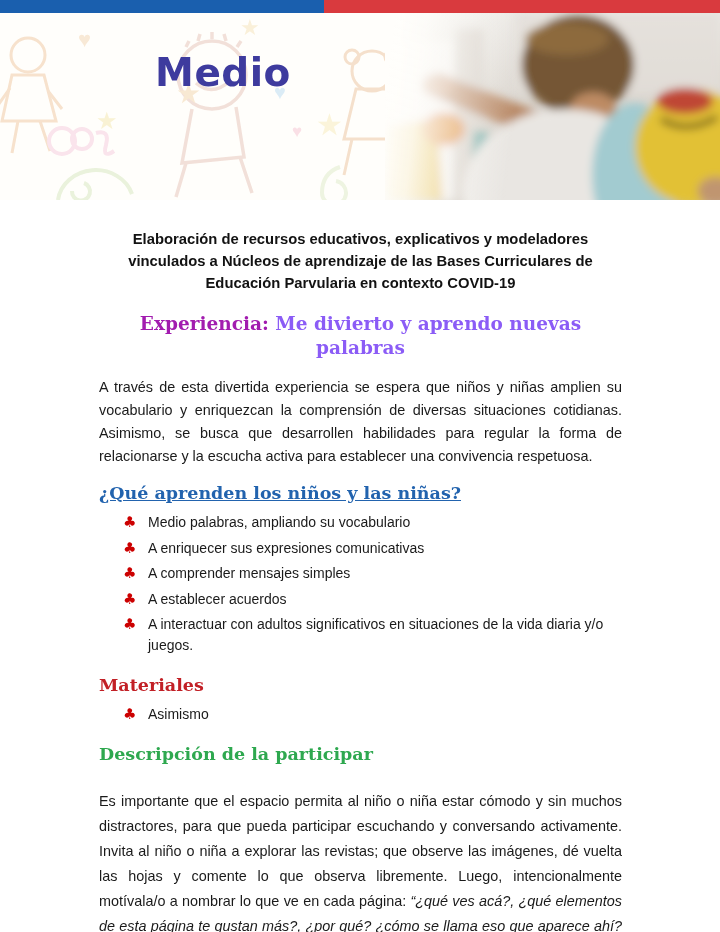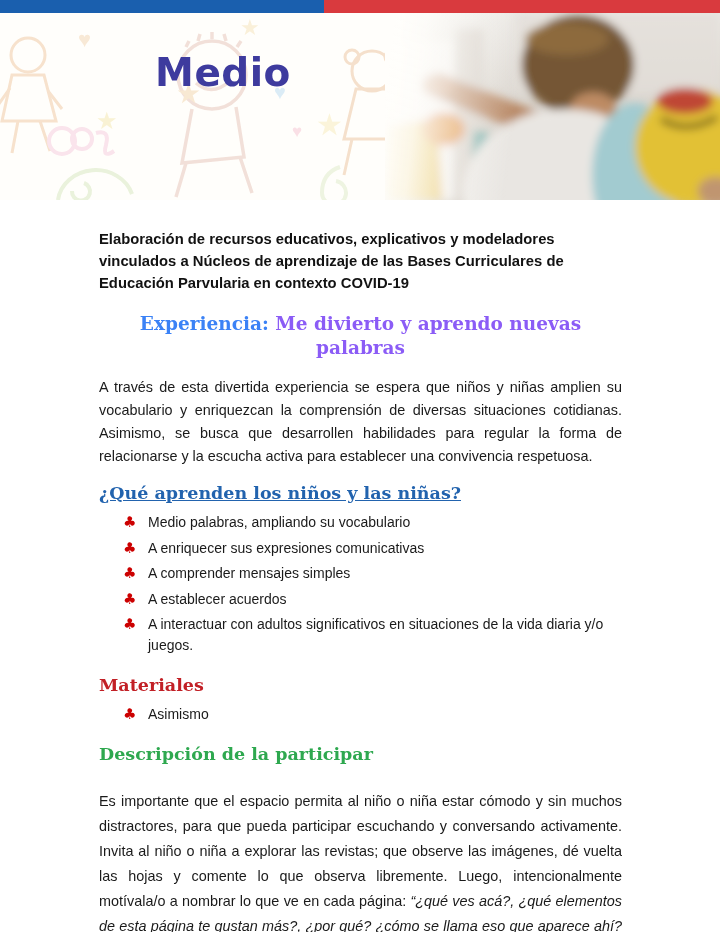--- a/index.html
+++ b/index.html
@@ -38,7 +38,7 @@
   main { padding:28px 98px 0 99px; }
 
   .doc-title {
-    margin:0 0 18px 0; color:#121212;
+    margin:0 0 18px 0; text-align:center; color:#121212;
     font-size:14.8px; font-weight:bold; line-height:22px;
   }
 

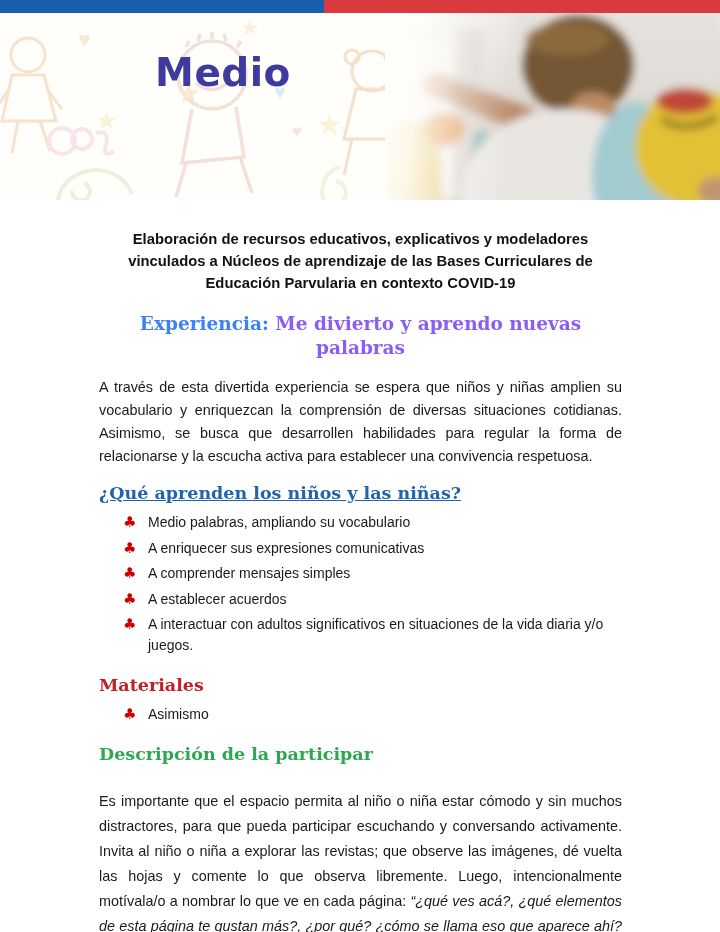--- a/index.html
+++ b/index.html
@@ -46,7 +46,7 @@
     margin:0 0 16px 0; text-align:center;
     font-family:"DejaVu Serif", serif; font-weight:bold; font-size:18.5px; line-height:24px;
   }
-  .exp-label { color:#3b82f6; }
+  .exp-label { color:#a21caf; }
   .exp-value { color:#8b5cf6; }
 
   .body-par {

